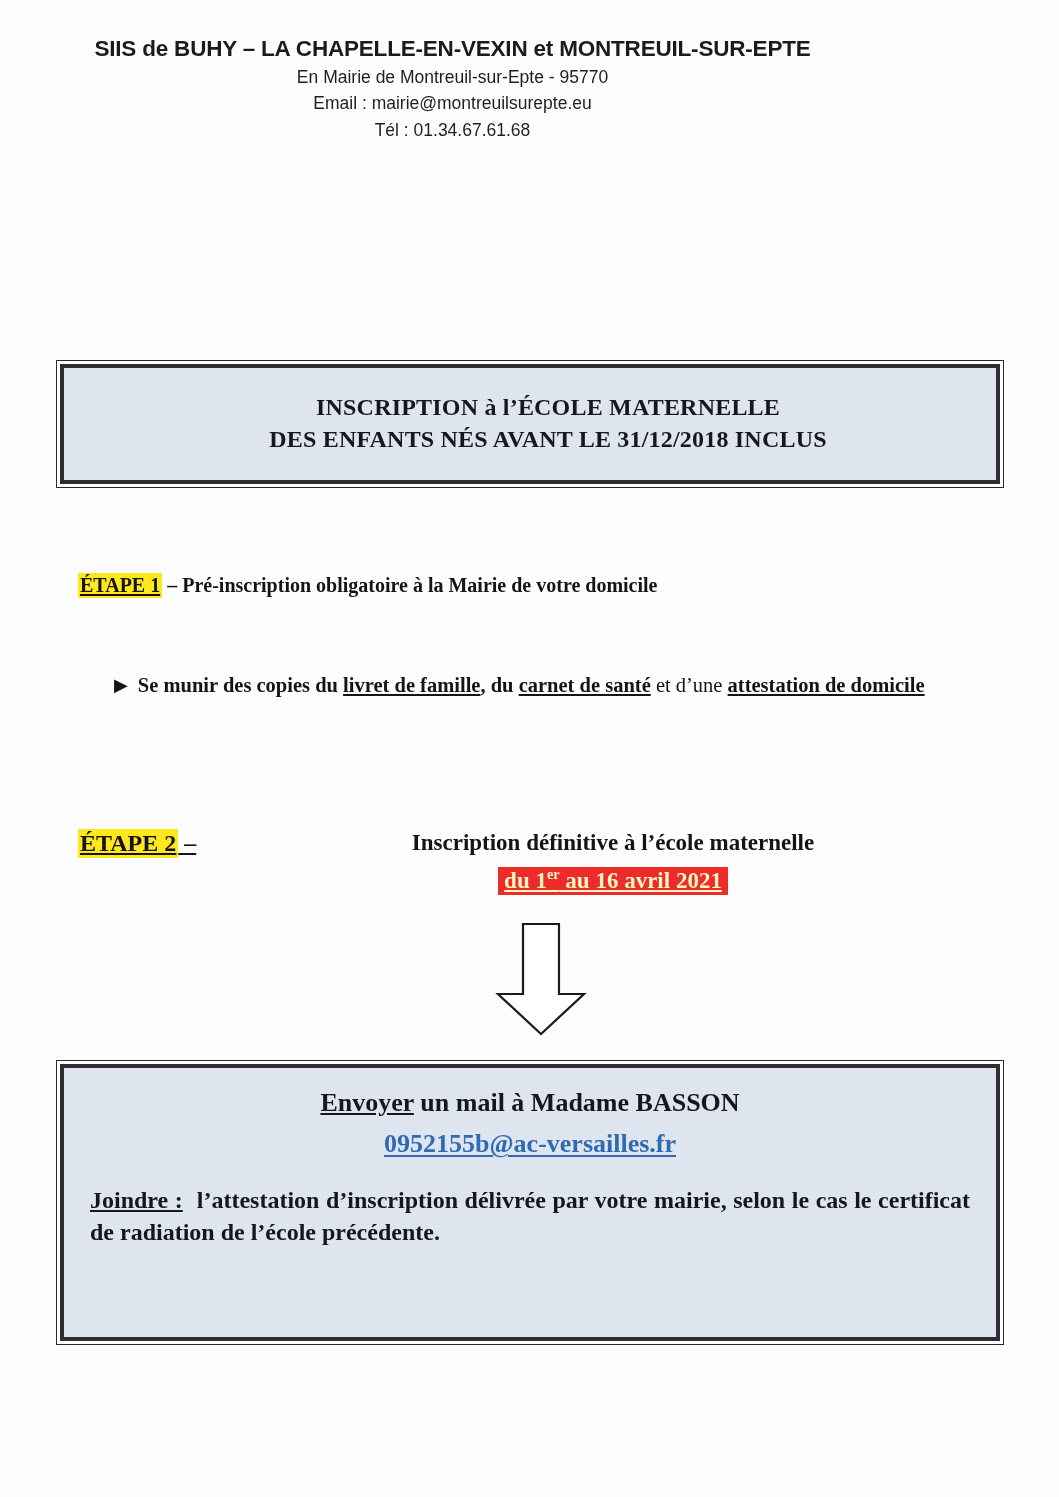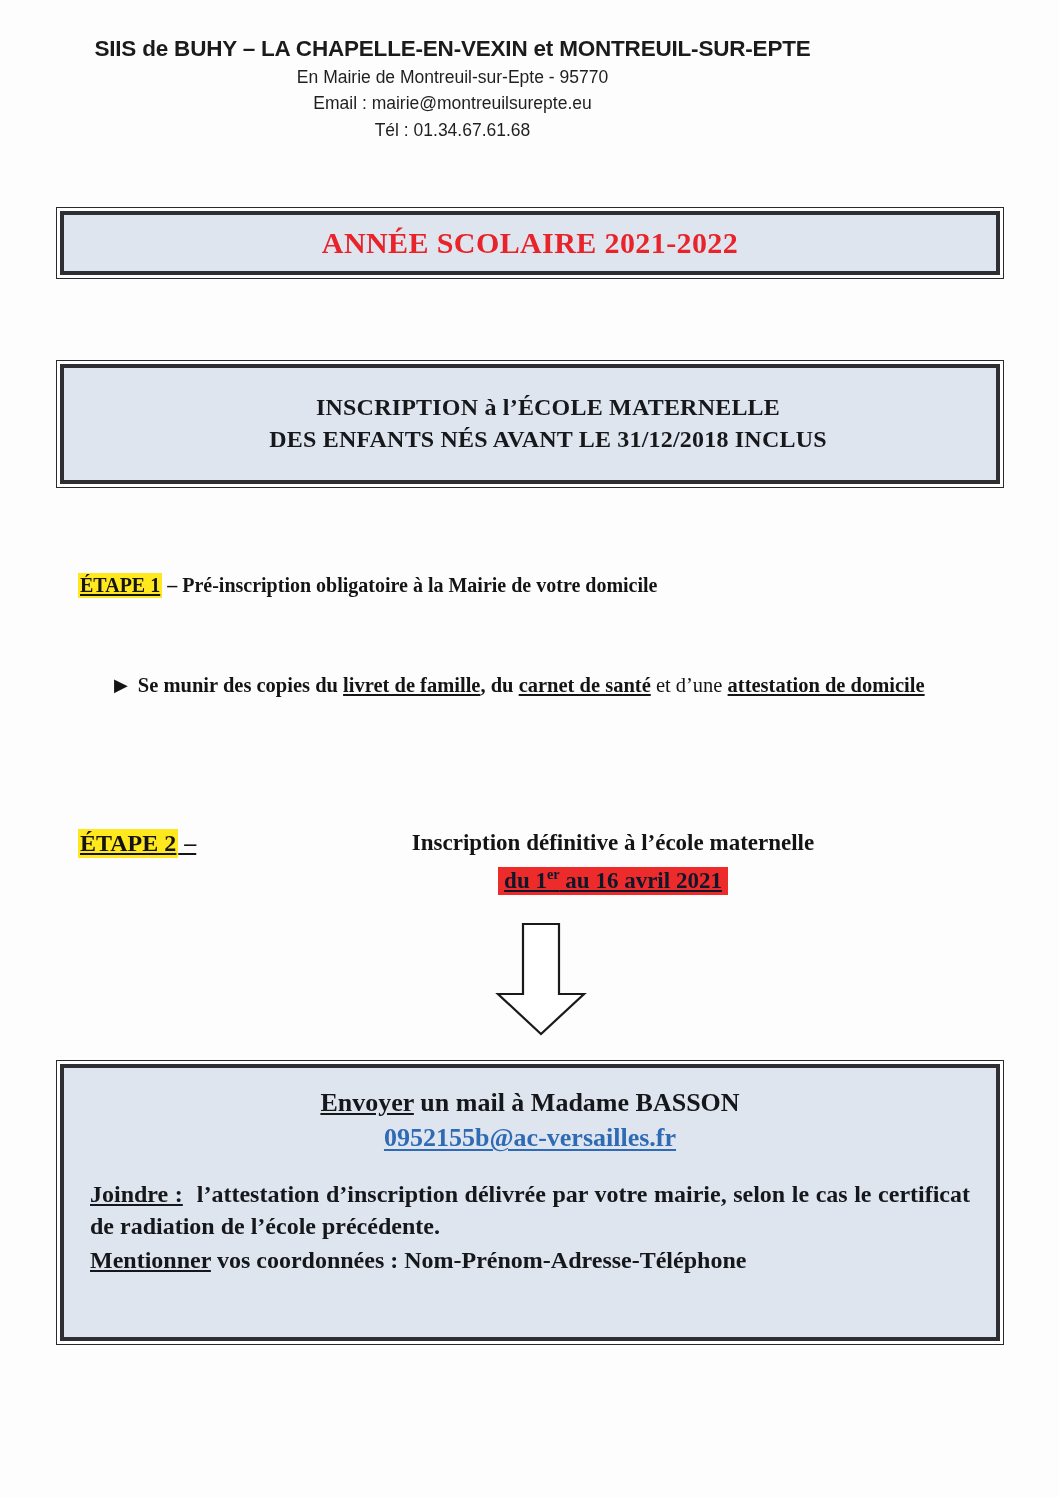--- a/index.html
+++ b/index.html
@@ -250,11 +250,6 @@
     <div class="header-line tight">Tél : 01.34.67.61.68</div>
   </div>
 
-  <div class="frame" id="box-year">
-    <div class="frame-inner">
-      <div class="year-text">ANNÉE SCOLAIRE 2021-2022</div>
-    </div>
-  </div>
 
   <div class="frame" id="box-inscription">
     <div class="frame-inner">

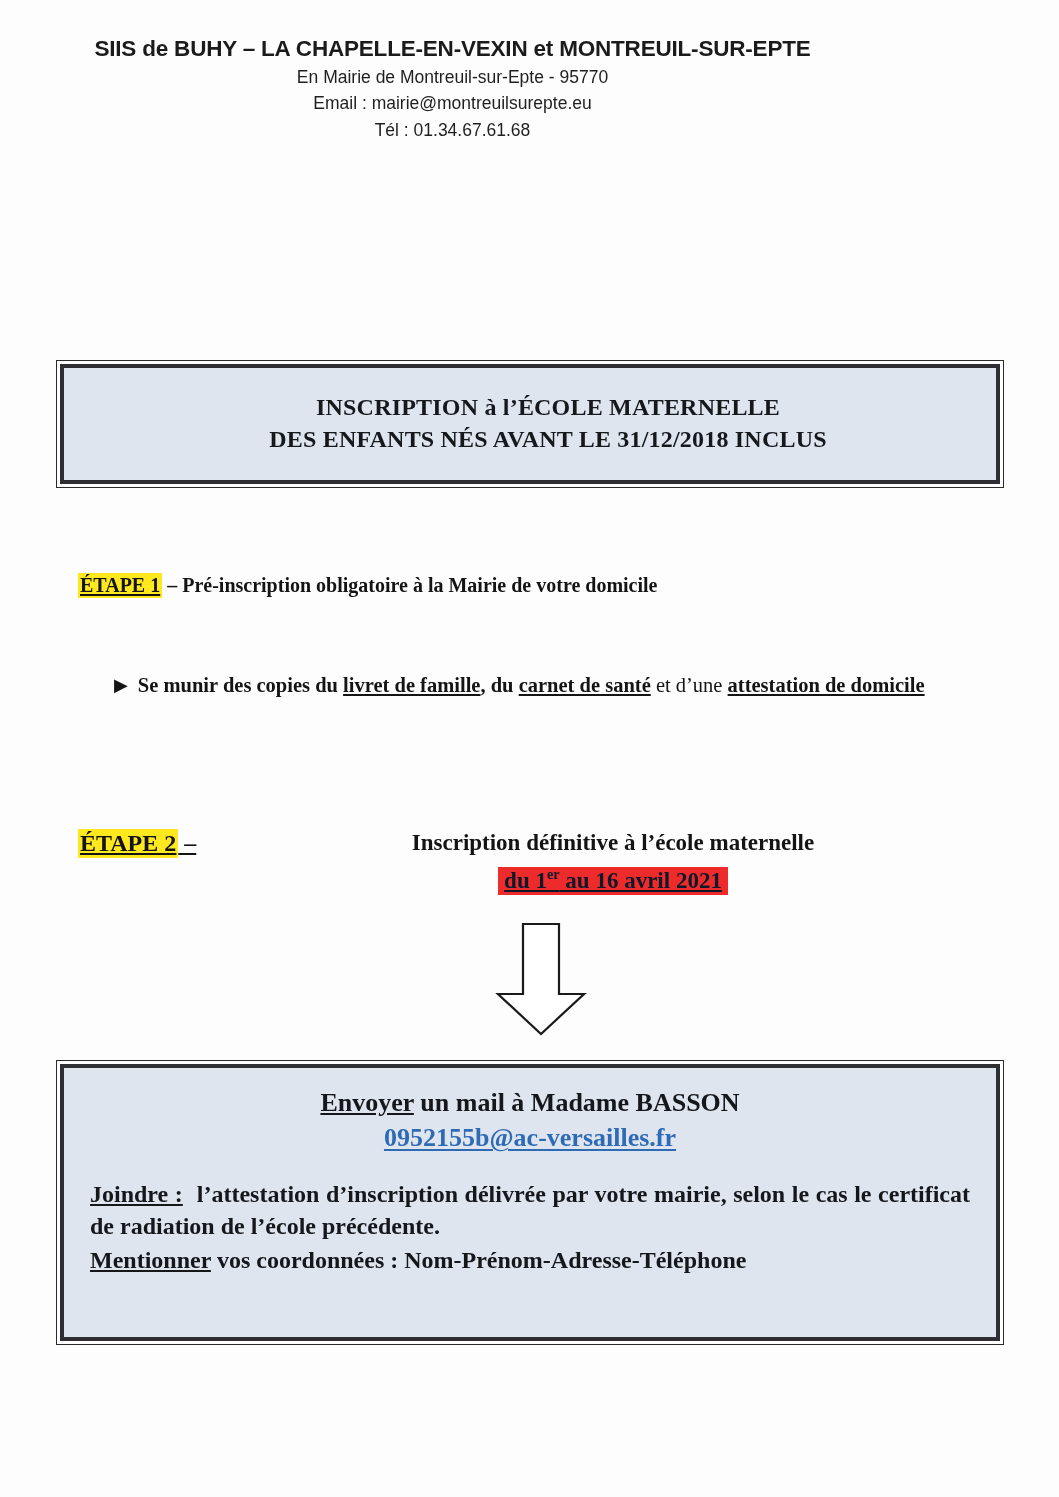--- a/index.html
+++ b/index.html
@@ -177,7 +177,7 @@
   }
   .hl-red {
     background: #ee2b2b;
-    color: #0f172a;
+    color: #fef9c3;
     font-weight: bold;
     font-size: 23px;
     text-decoration: underline;

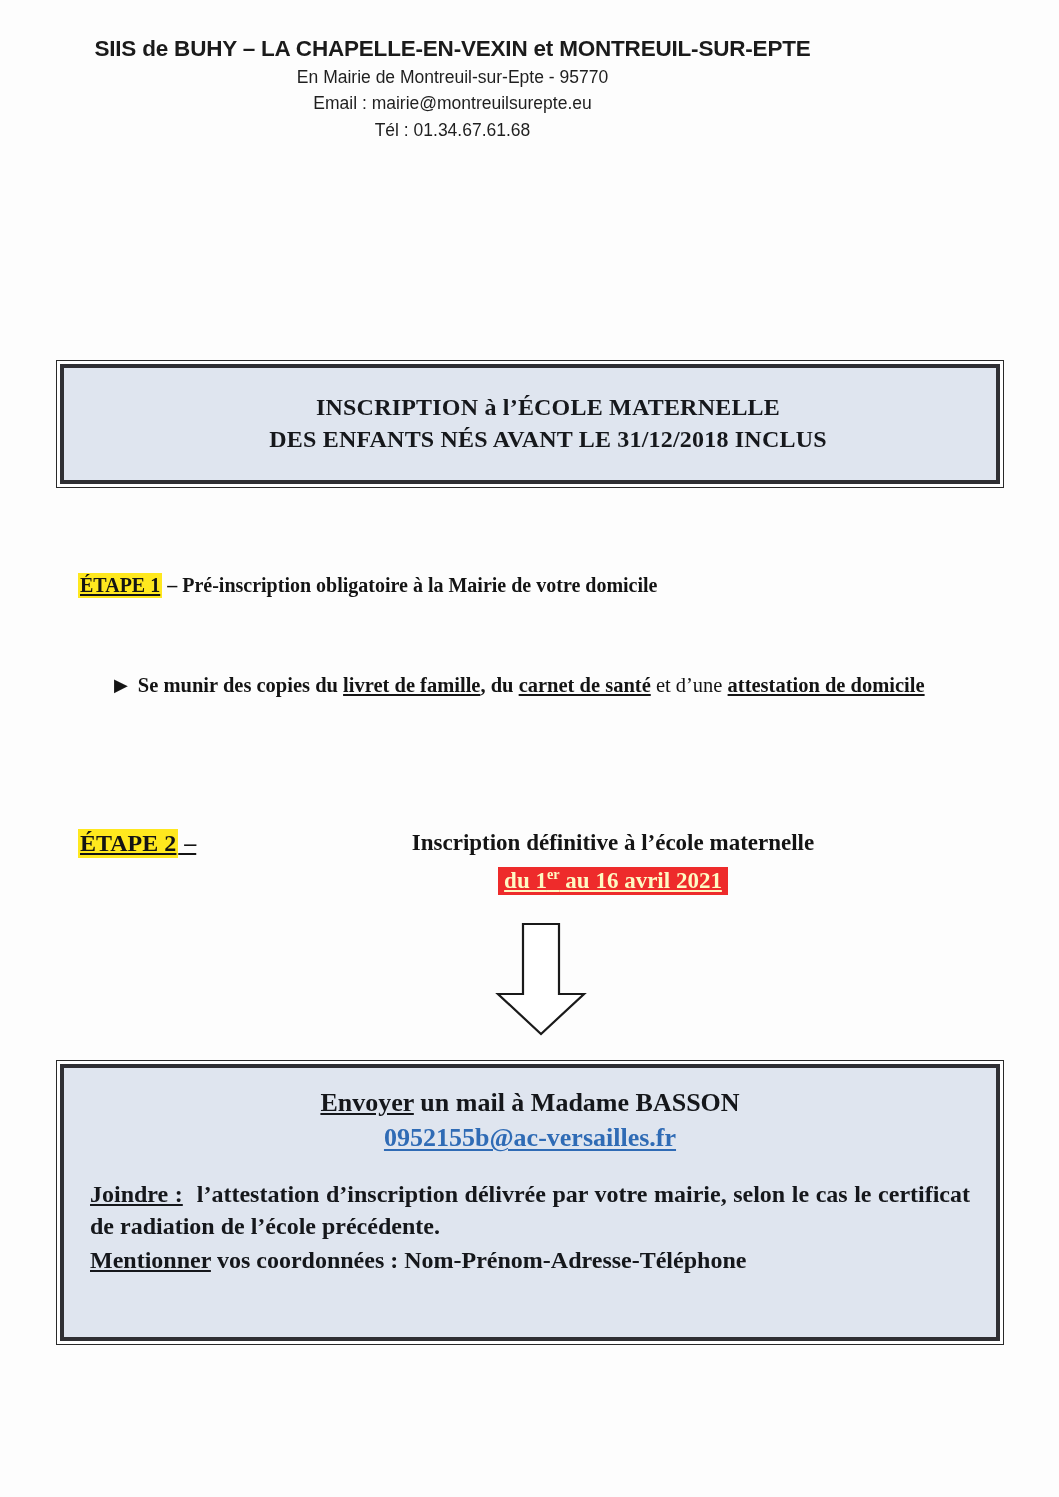--- a/index.html
+++ b/index.html
@@ -223,7 +223,7 @@
     text-decoration: underline;
     text-underline-offset: 3px;
     line-height: 1.3;
-    margin-top: 2px;
+    margin-top: 8px;
   }
   .mail-para {
     margin-top: 23px;

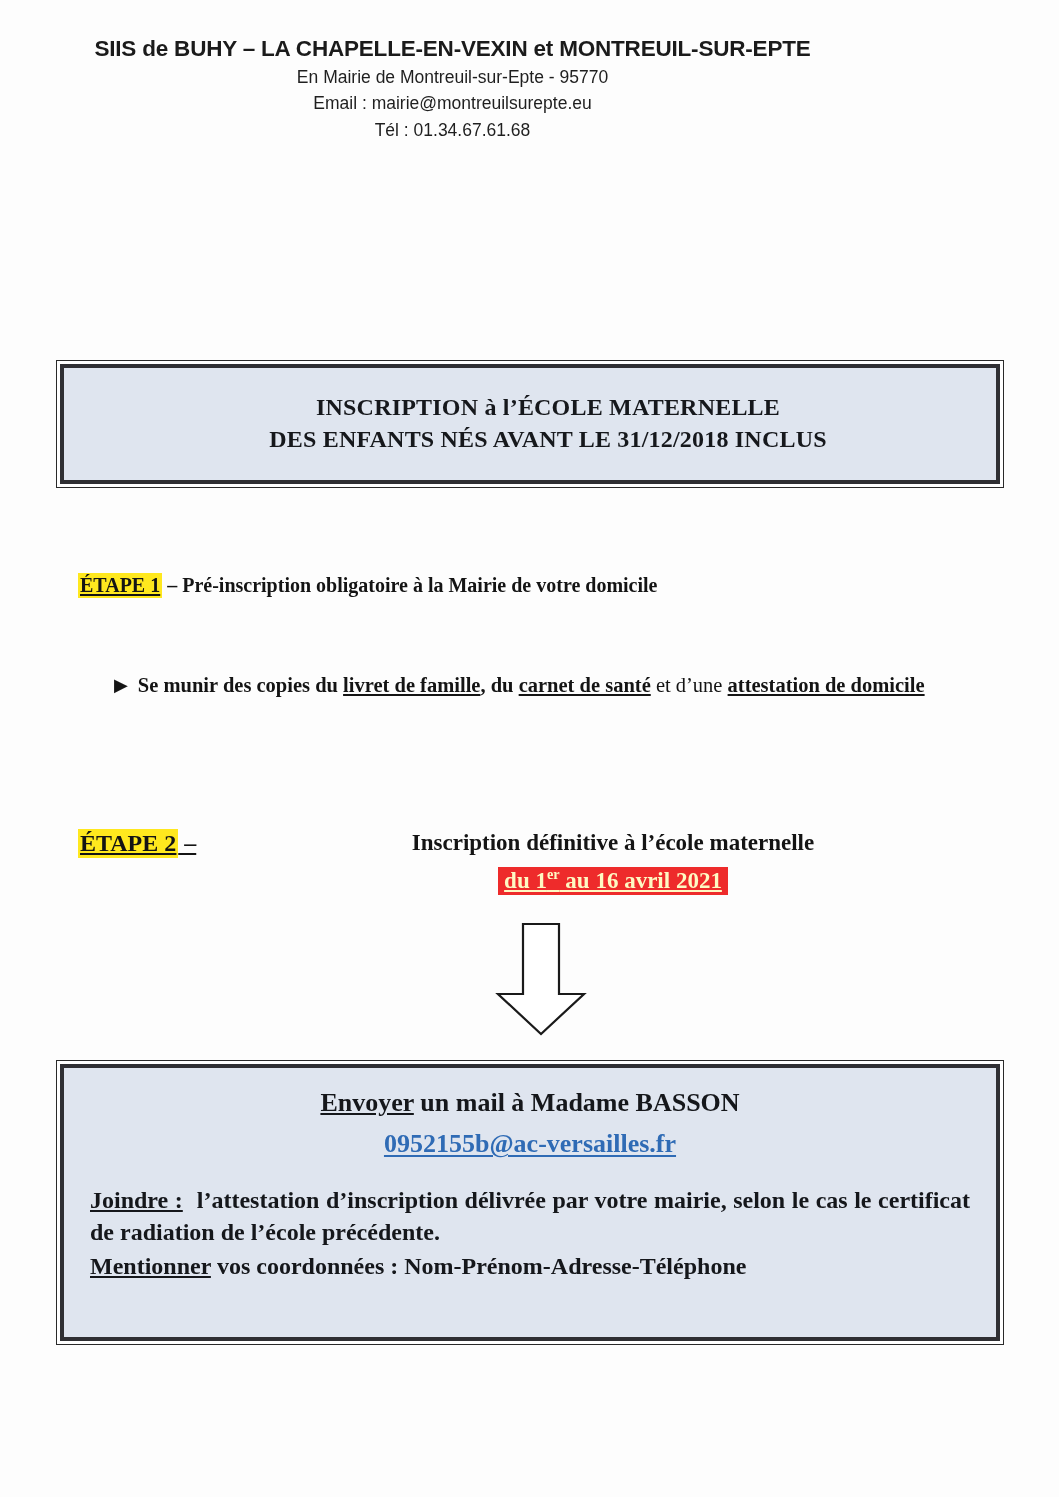--- a/index.html
+++ b/index.html
@@ -285,7 +285,6 @@
       <div class="mail-head"><span class="u">Envoyer</span><span> un mail à Madame BASSON</span></div>
       <div class="mail-addr">0952155b@ac-versailles.fr</div>
       <div class="mail-para"><span class="u gap-after-colon">Joindre :</span><span>l’attestation d’inscription délivrée par votre mairie, selon le cas le certificat de radiation de l’école précédente.</span></div>
-      <div class="mail-para last"><span class="u">Mentionner</span><span> vos coordonnées : Nom-Prénom-Adresse-Téléphone</span></div>
     </div>
   </div>
 

